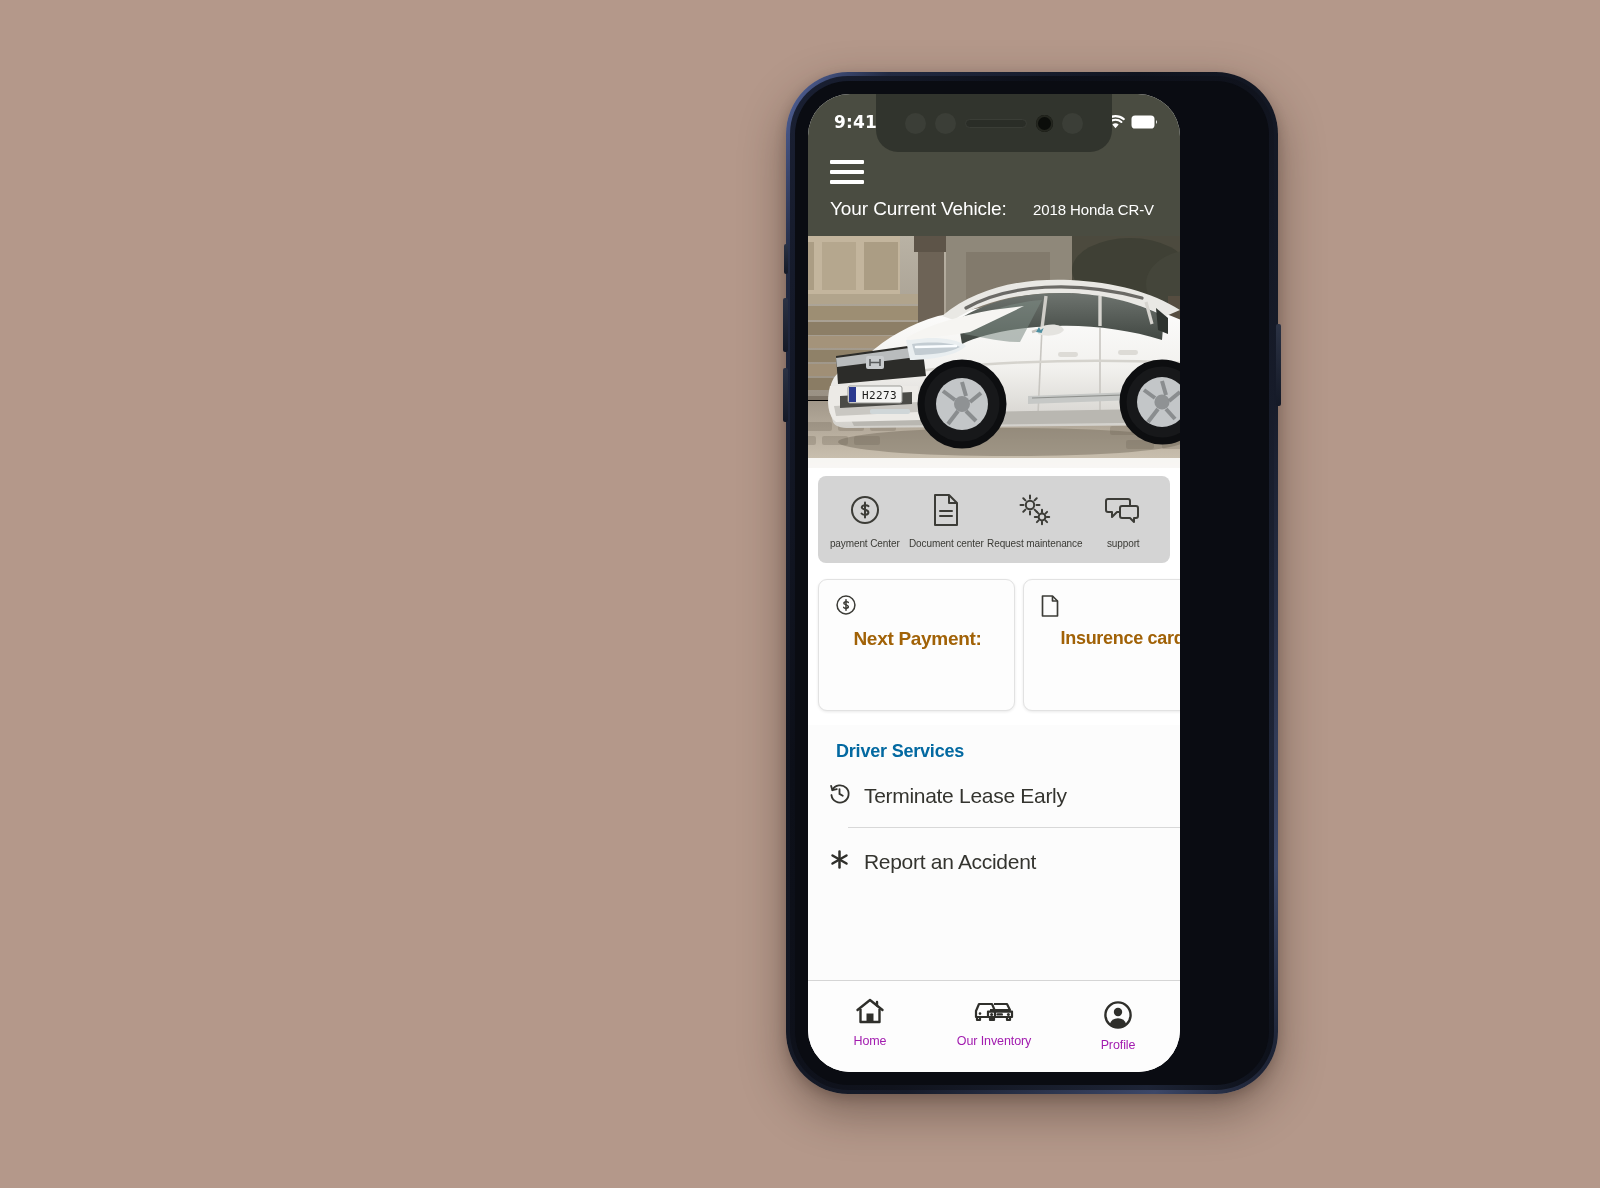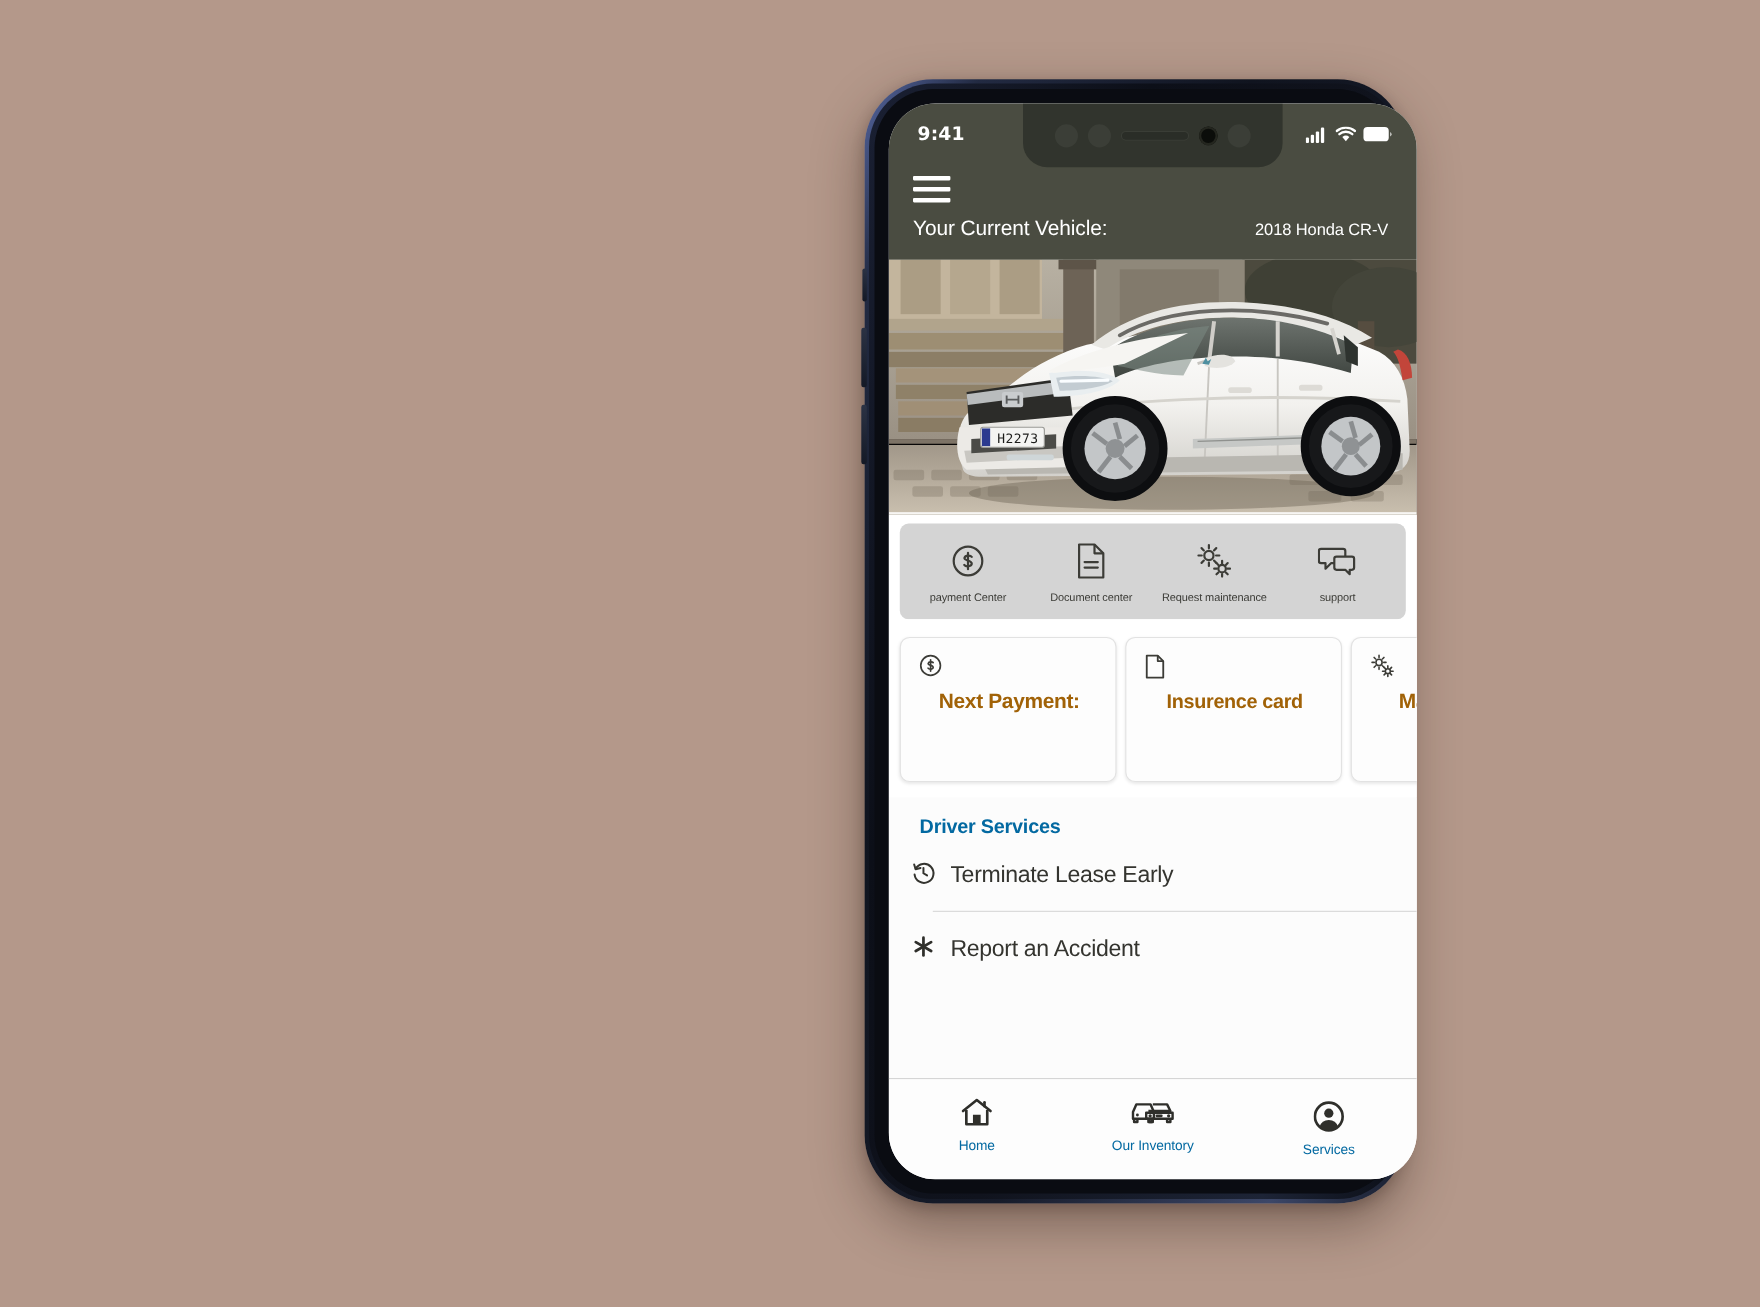--- a/index.html
+++ b/index.html
@@ -56,7 +56,7 @@
   .screen {
     position: absolute;
     left: 22px; top: 22px;
-    width: 480px; height: 978px;
+    width: 372px; height: 978px;
     border-radius: 42px;
     overflow: hidden;
     background: #ffffff;

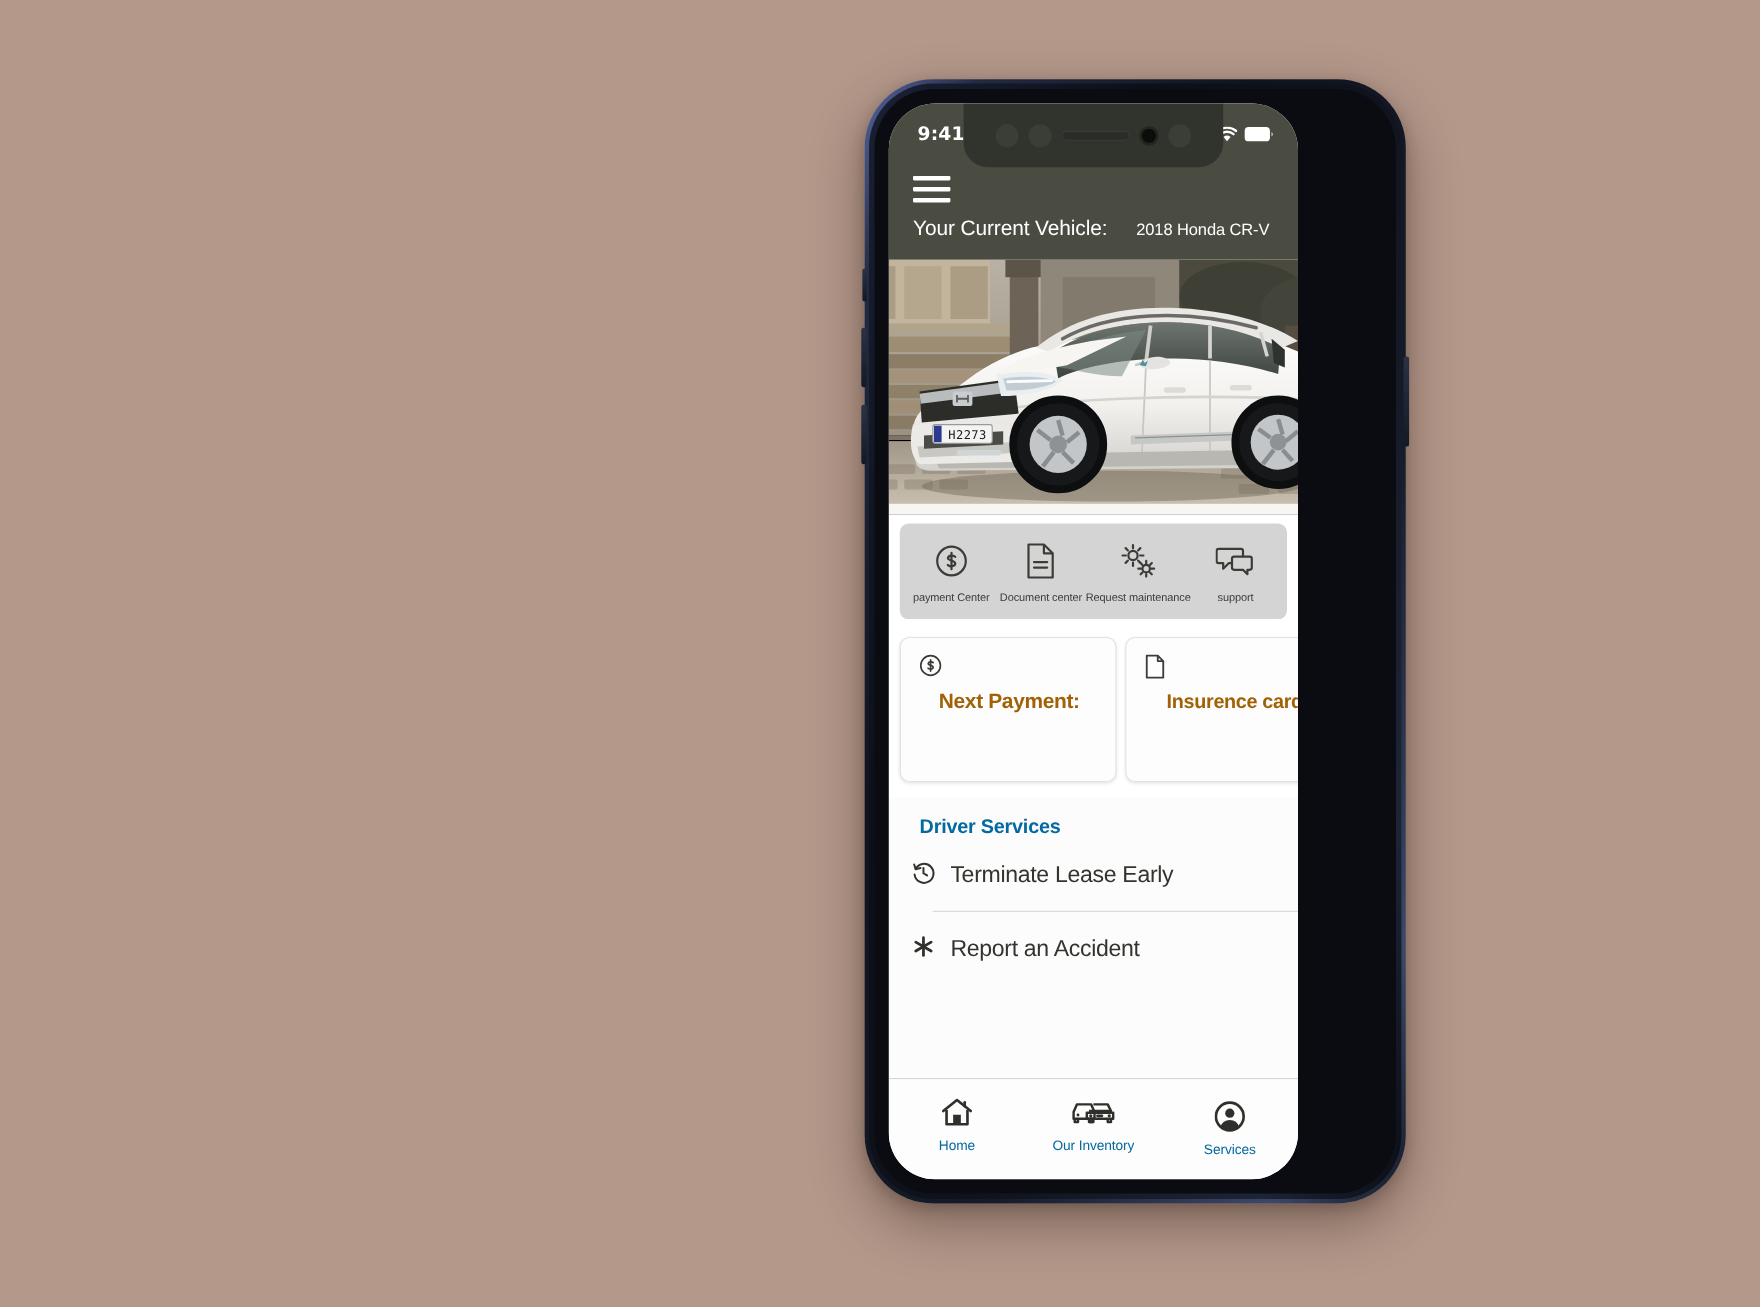--- a/index.html
+++ b/index.html
@@ -239,7 +239,7 @@
     cursor: pointer;
   }
   .nav-ico { height: 34px; display: flex; align-items: center; justify-content: center; }
-  .nav-label { font-size: 12.5px; color: #0369a1; letter-spacing: -0.1px; }
+  .nav-label { font-size: 12.5px; color: #a21caf; letter-spacing: -0.1px; }
   .nav-item.nav-profile { align-self: flex-start; padding-top: 4px; }
 
   

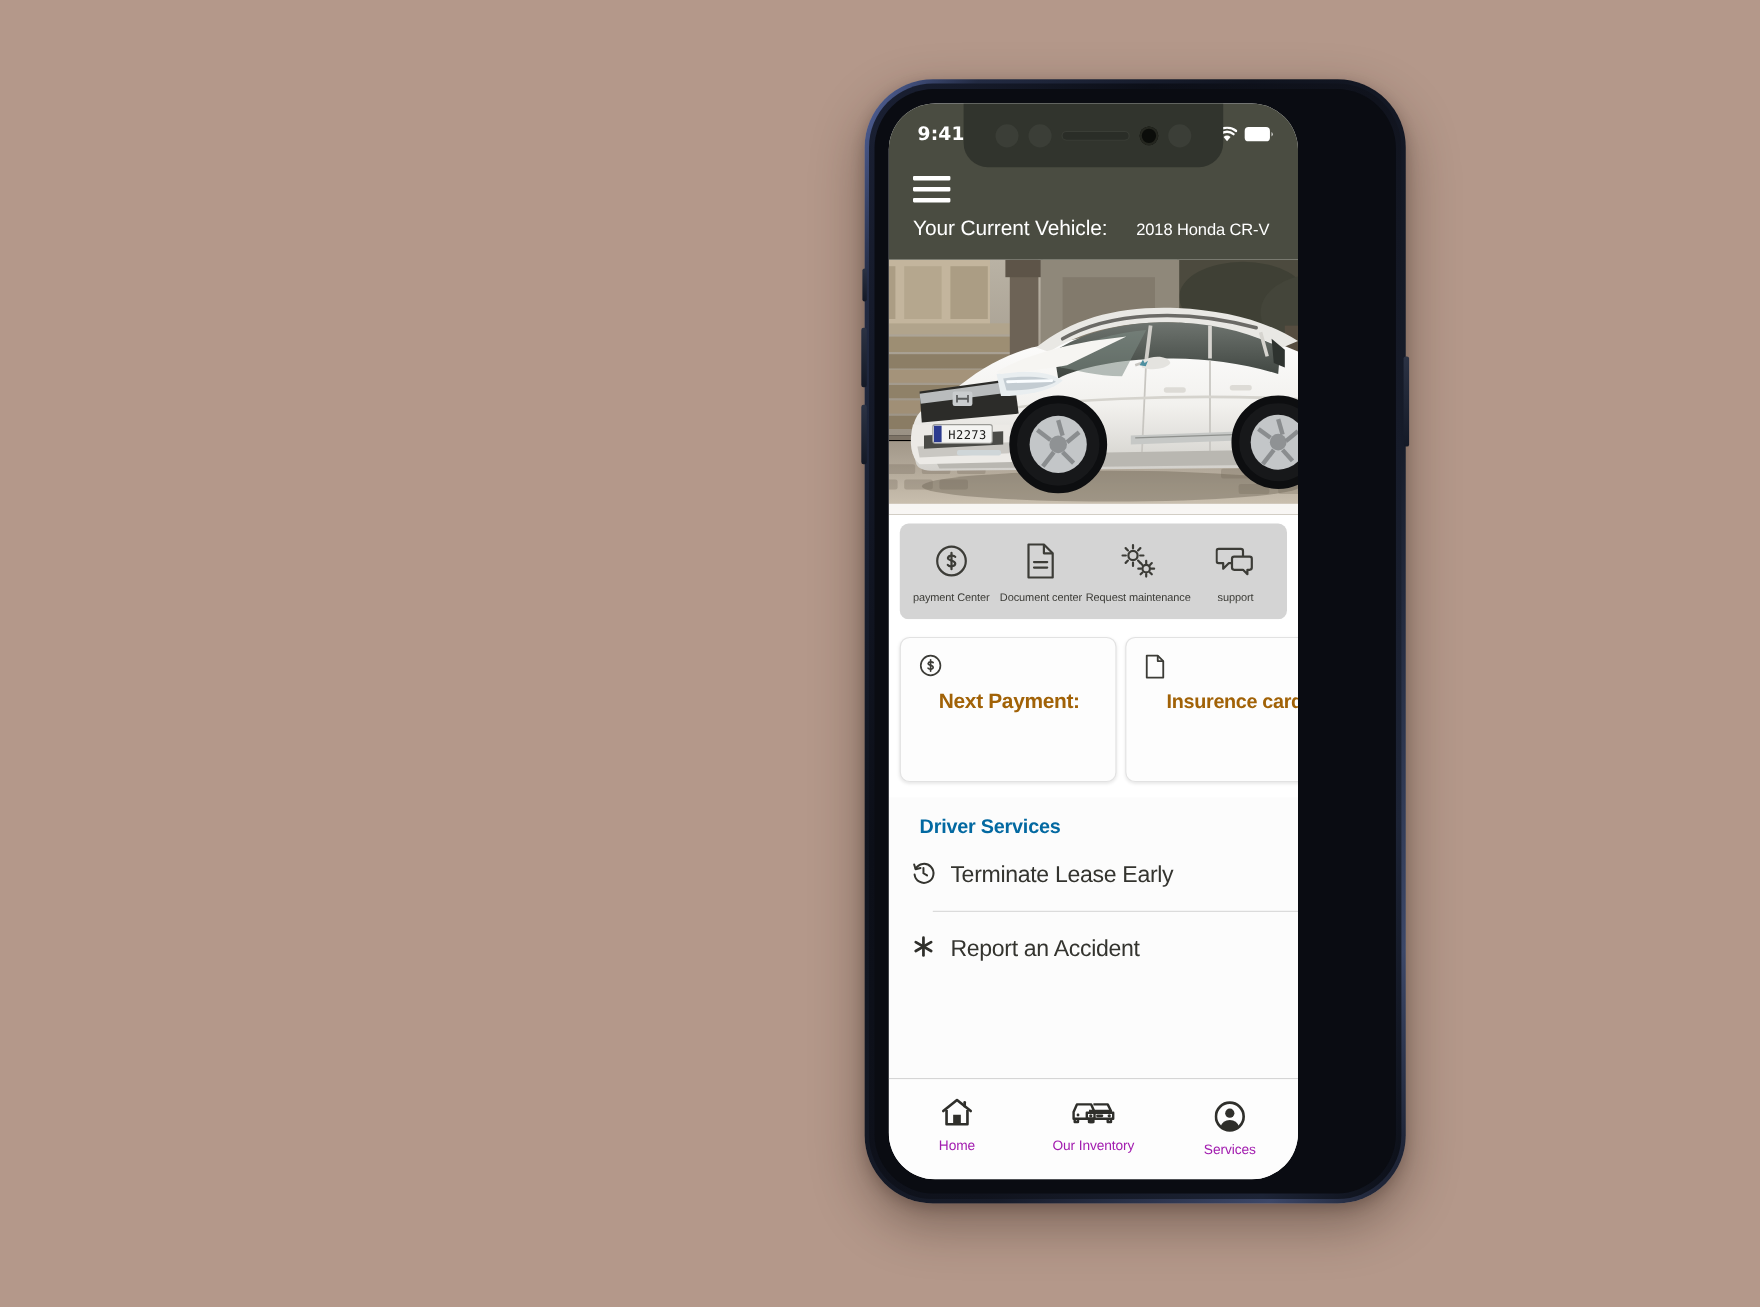--- a/index.html
+++ b/index.html
@@ -670,7 +670,7 @@
             <path d="M5.6 23.4 a8.8 8.8 0 0 1 16.8 0 A12.6 12.6 0 0 1 5.6 23.4 Z" fill="#2f2f2b"></path>
           </svg>
         </div>
-        <div class="nav-label">Services</div>
+        <div class="nav-label">Profile</div>
       </div>
 
     </div>

